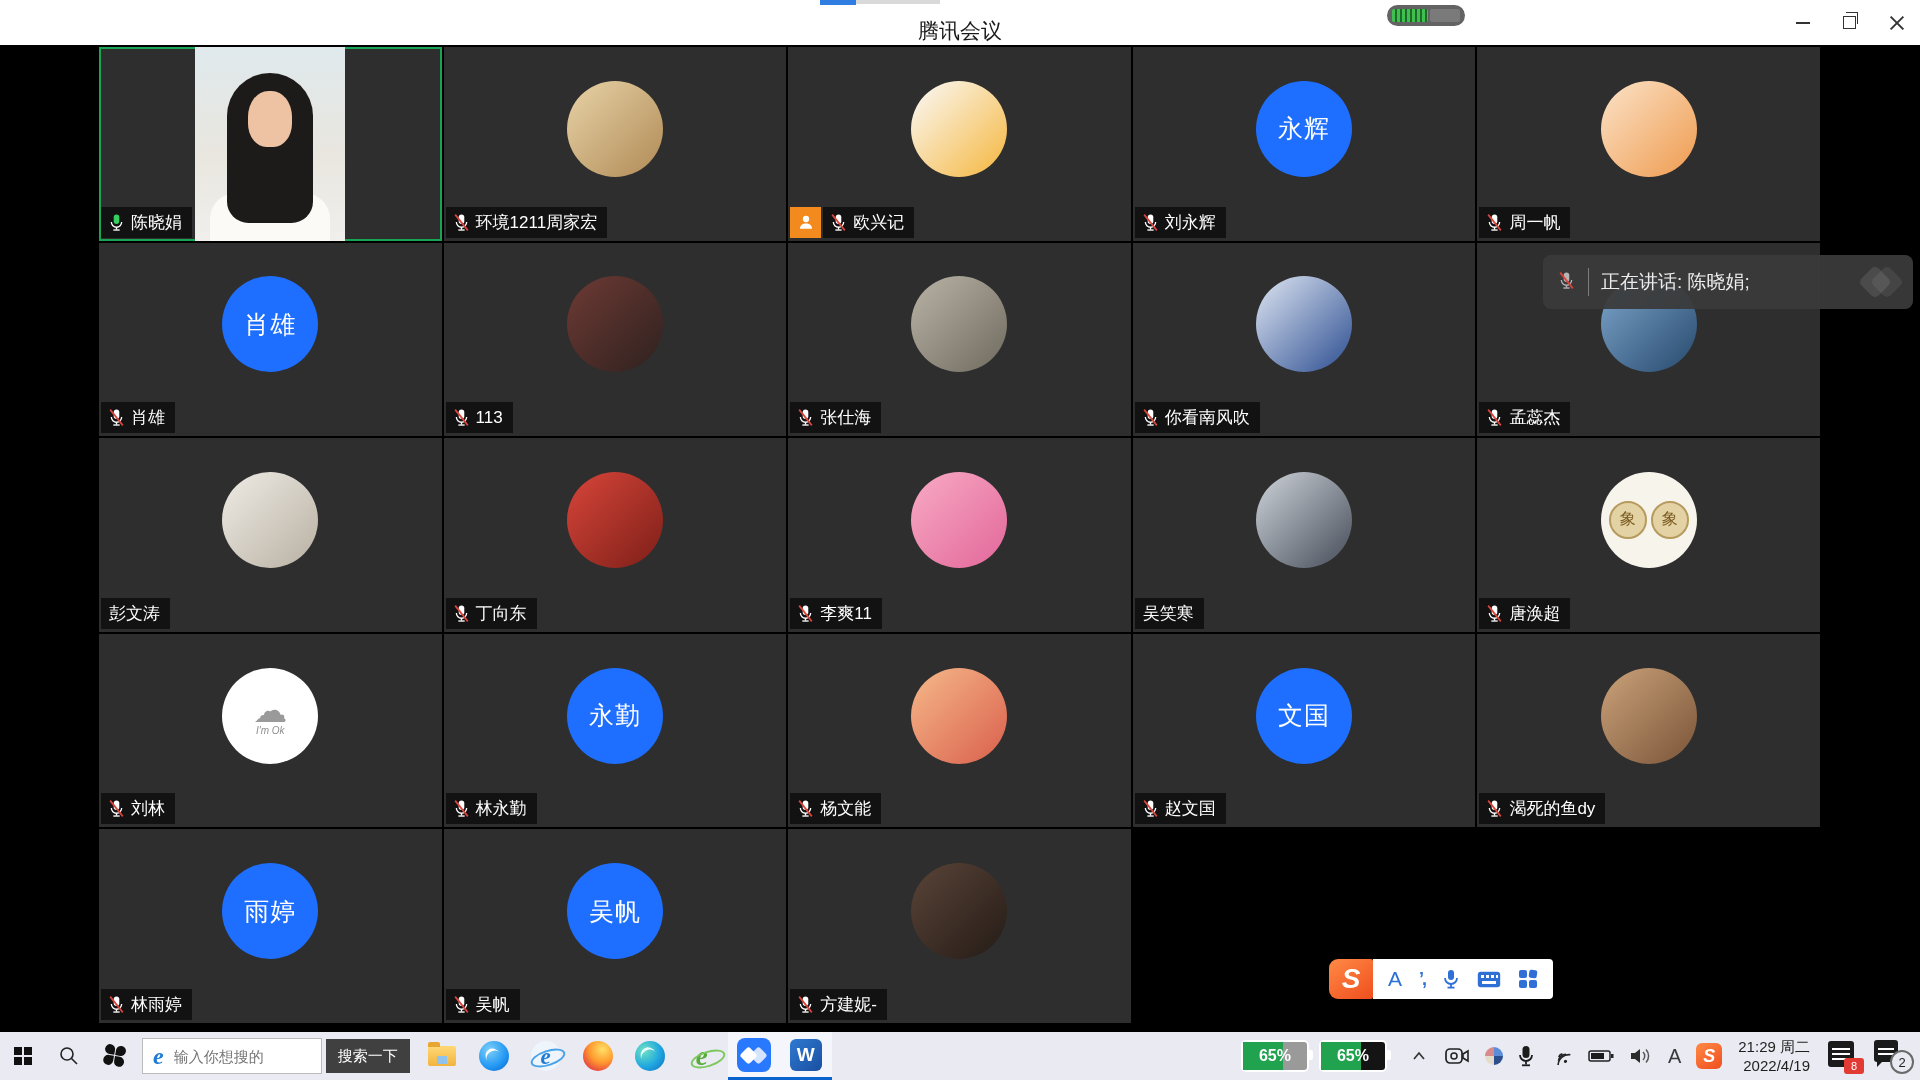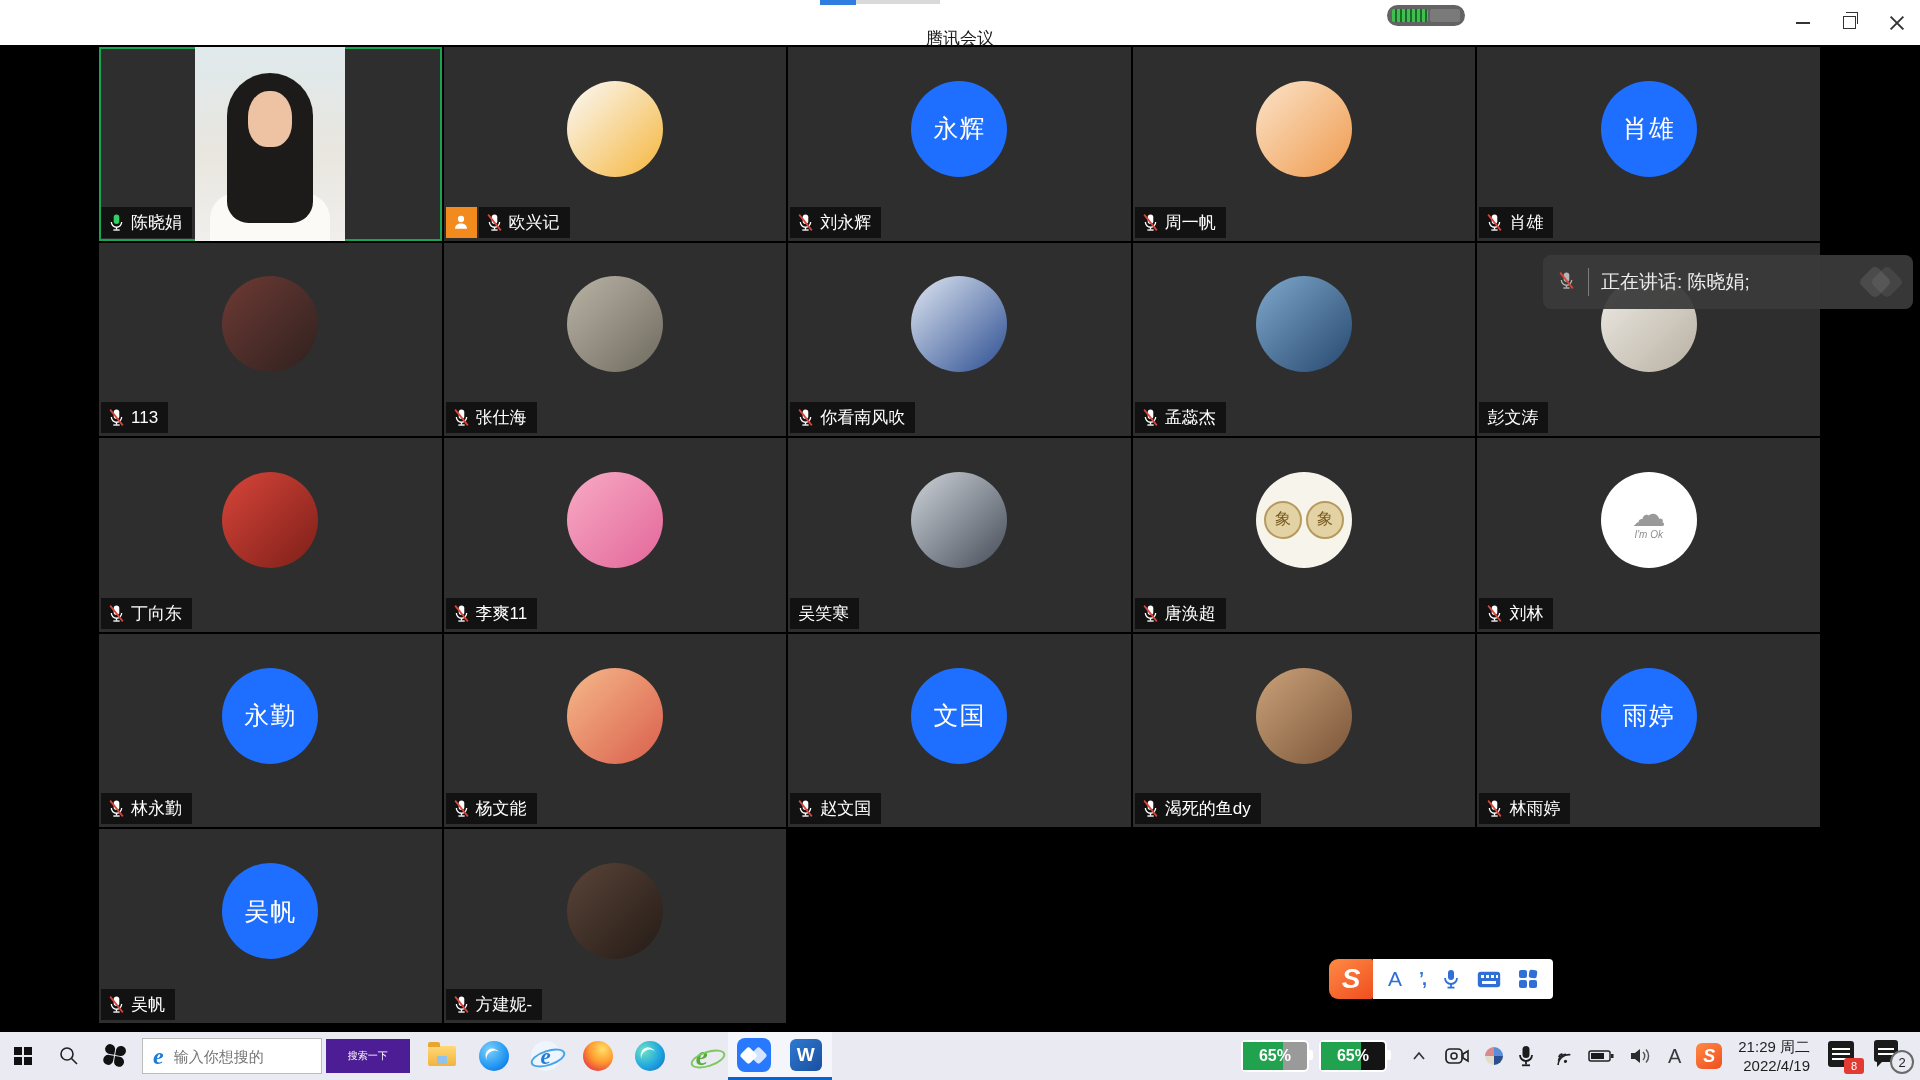--- a/index.html
+++ b/index.html
@@ -7,8 +7,8 @@
 
   
   .titlebar{position:absolute;top:0;left:0;width:1920px;height:45px;background:#fff;z-index:30;}
-  .win-title{position:absolute;left:0;right:0;top:16px;height:45px;line-height:45px;text-align:center;
-    font-size:17px;color:#1a1a1a;}
+  .win-title{position:absolute;left:0;right:0;top:8px;height:45px;line-height:45px;text-align:center;
+    font-size:21px;color:#1a1a1a;}
   .top-tab-blue{position:absolute;left:820px;top:0;width:36px;height:5px;background:#2f7de1;}
   .top-tab-gray{position:absolute;left:856px;top:0;width:84px;height:4px;background:#d9d9d9;}
   .net-pill{position:absolute;left:1387px;top:5px;width:78px;height:21px;border-radius:11px;

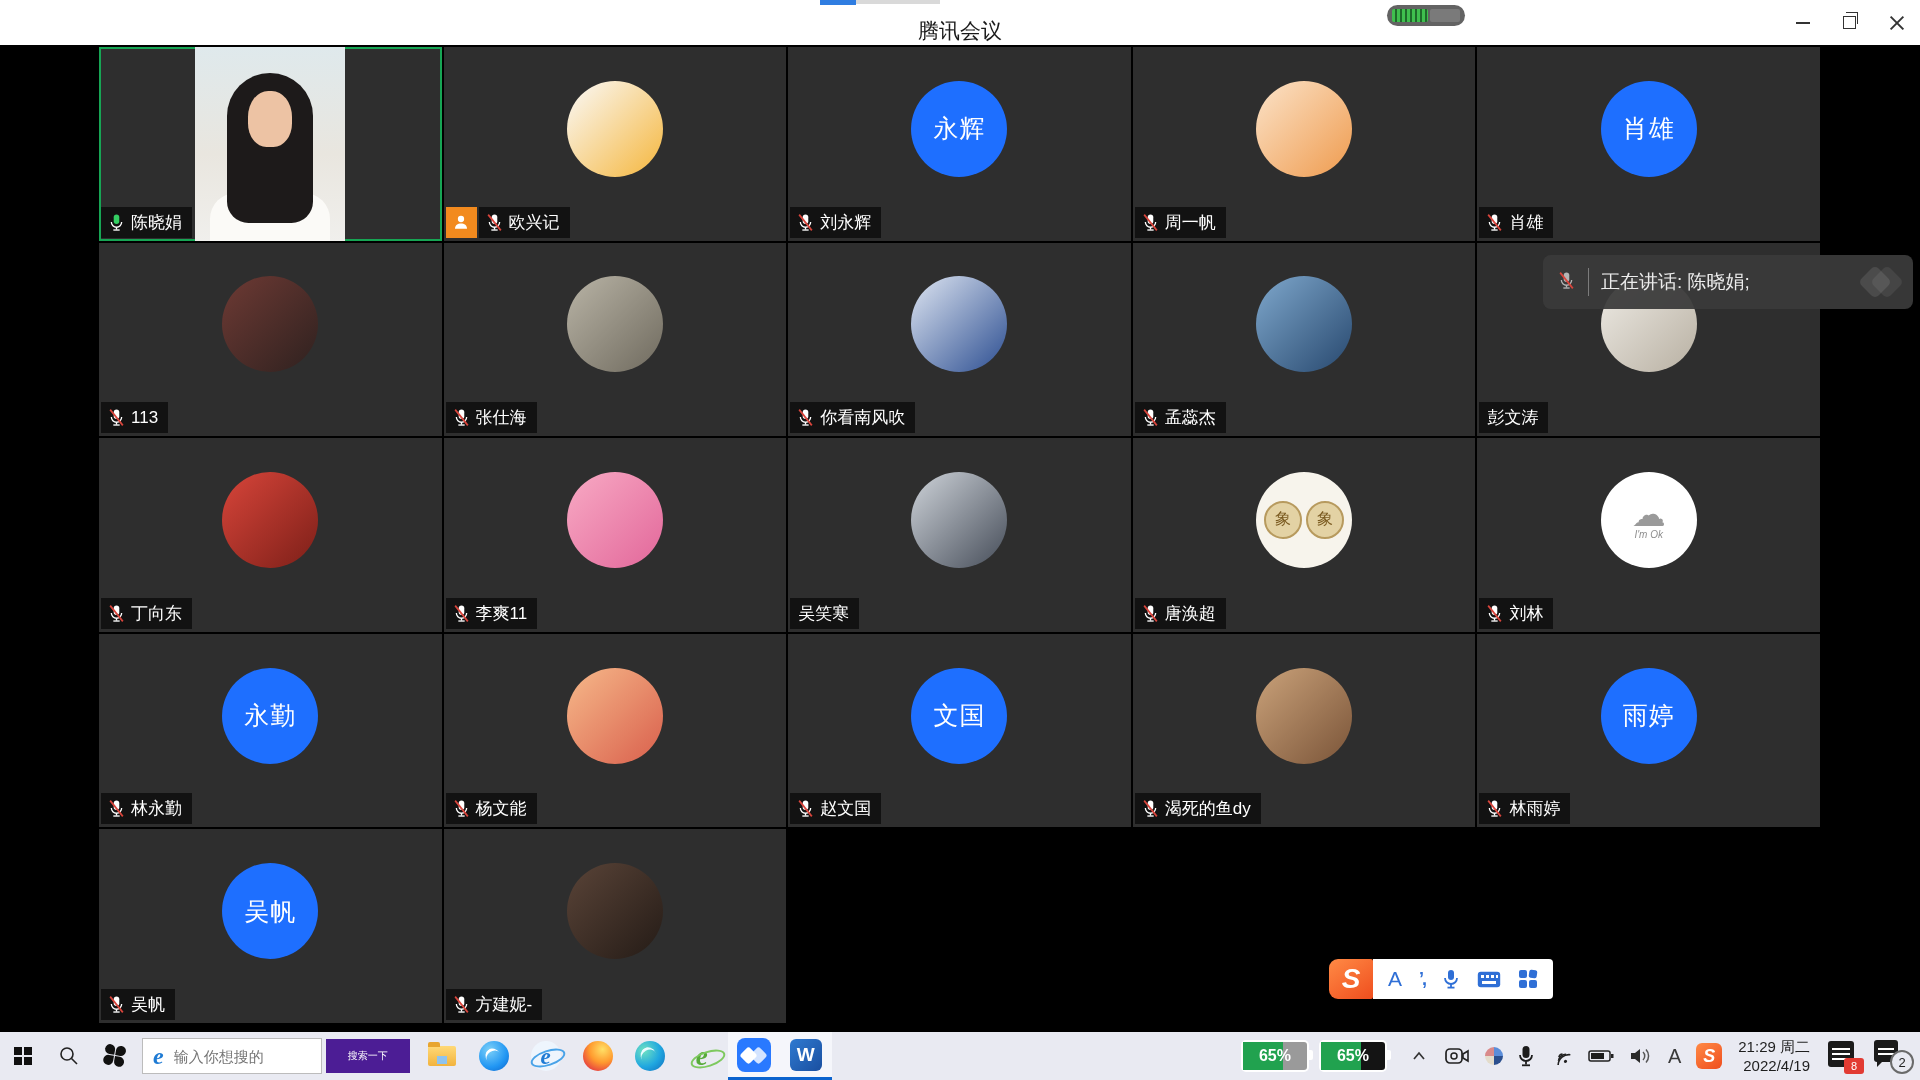--- a/index.html
+++ b/index.html
@@ -207,6 +207,21 @@
         </div>
       </div>
       <div class="tile">
+        <div class="av" style="background:linear-gradient(135deg,#e8d3a8,#b08a55)"></div>
+        <div class="badges">
+          <div class="nb">
+            <svg width="19" height="19" viewBox="0 0 24 24">
+              <rect x="8.5" y="2" width="7" height="12" rx="3.5" fill="#ffffff"></rect>
+              <path d="M5.5 11.5a6.5 6.5 0 0 0 13 0" fill="none" stroke="#ffffff" stroke-width="1.7"></path>
+              <line x1="12" y1="18" x2="12" y2="21" stroke="#ffffff" stroke-width="1.7"></line>
+              <line x1="8" y1="21.5" x2="16" y2="21.5" stroke="#ffffff" stroke-width="1.7"></line>
+              <line x1="4" y1="2" x2="20" y2="22" stroke="#d9453c" stroke-width="2.2"></line>
+            </svg>
+            <span class="pname">环境1211周家宏</span>
+          </div>
+        </div>
+      </div>
+      <div class="tile">
         <div class="av" style="background:linear-gradient(135deg,#fafafa,#f5b63c)"></div>
         <div class="badges">
           <div class="hostb">

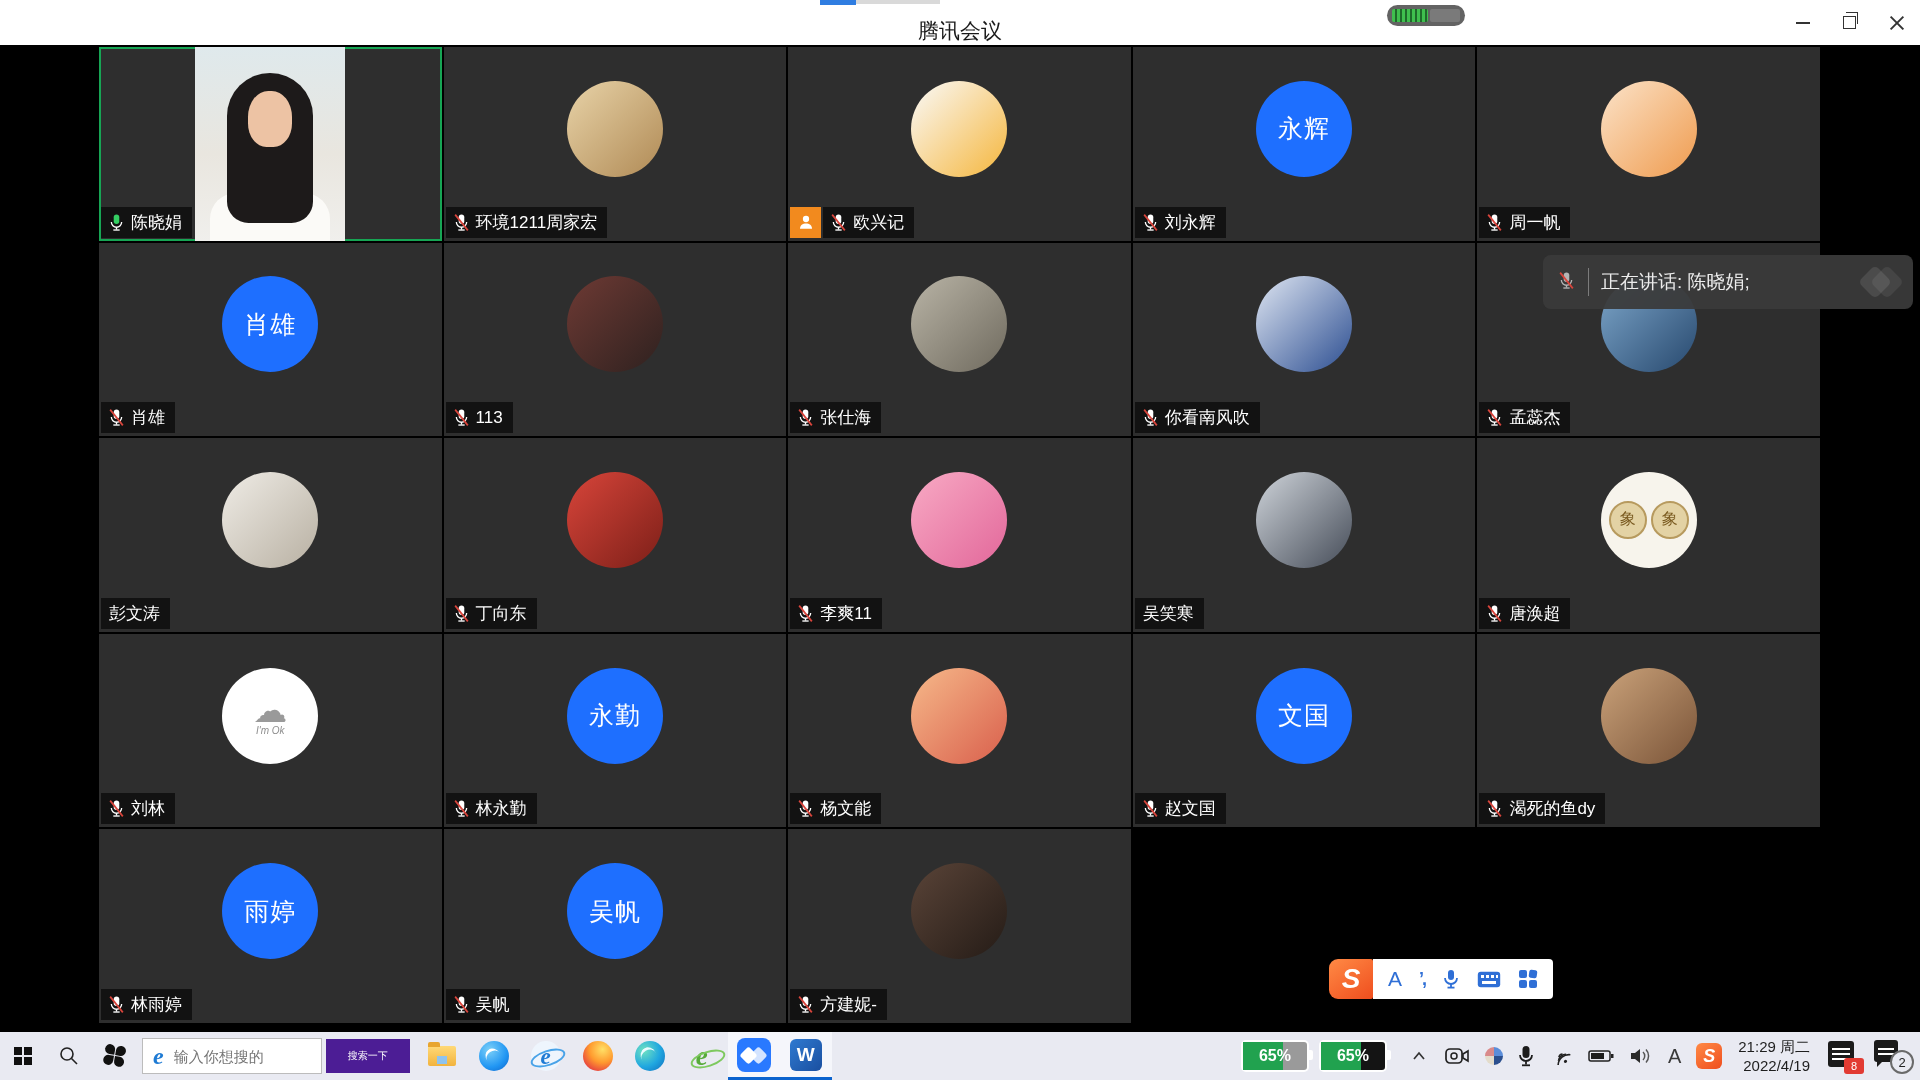--- a/index.html
+++ b/index.html
@@ -99,7 +99,7 @@
     color:#1f7bd4;margin:0 8px 0 10px;line-height:1;}
   .searchbox input{border:none;outline:none;width:145px;font-size:15px;color:#444;background:transparent;
     font-family:inherit;}
-  .search-btn{width:84px;height:34px;background:#4c1d95;color:#fff;font-size:10px;border:none;
+  .search-btn{width:84px;height:34px;background:#404040;color:#fff;font-size:15px;border:none;
     display:flex;align-items:center;justify-content:center;cursor:default;flex-shrink:0;}
   .apps{display:flex;align-items:center;margin-left:6px;}
   .app{width:52px;height:48px;display:flex;align-items:center;justify-content:center;position:relative;

